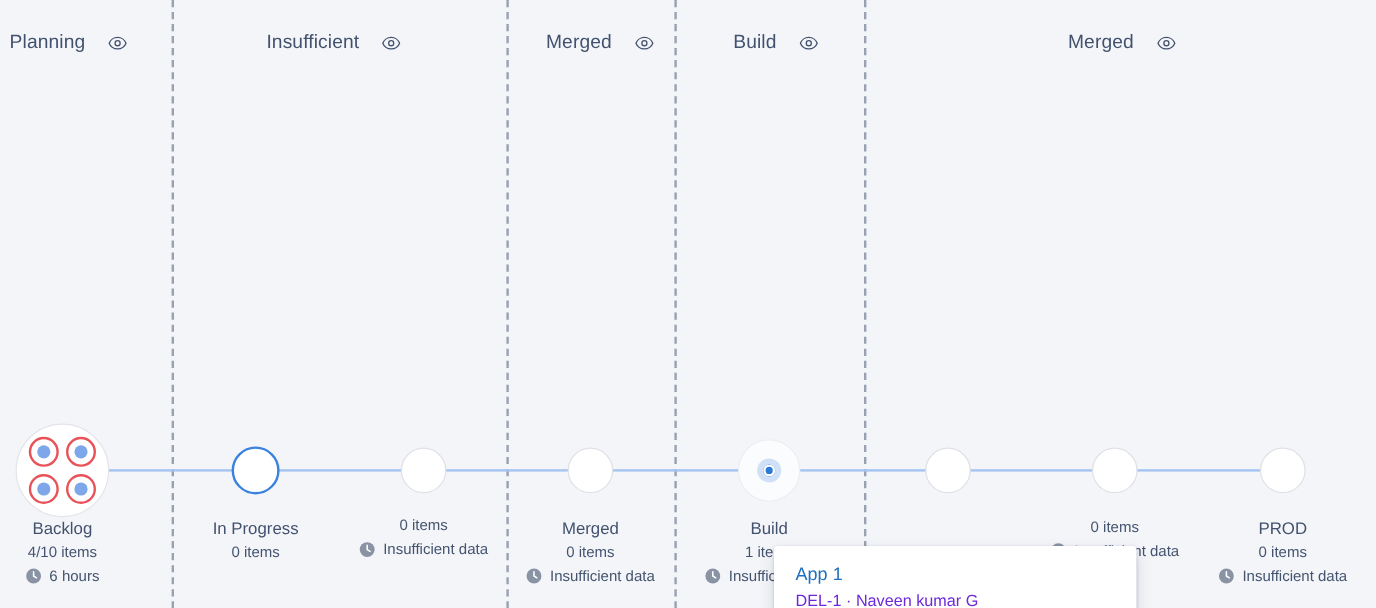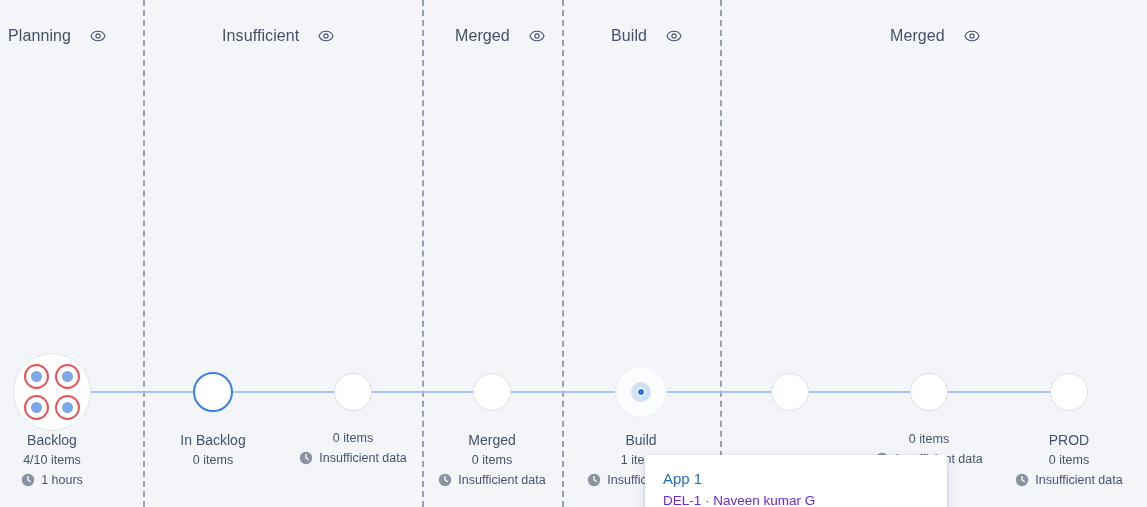--- a/index.html
+++ b/index.html
@@ -318,7 +318,7 @@
         <div class="circle-wrap">
           <div class="circle active"></div>
         </div>
-        <div class="title">In Backlog</div>
+        <div class="title">In Progress</div>
         <div class="items">0 items</div>
       </div>
       <div class="node" style="left: 353px;">

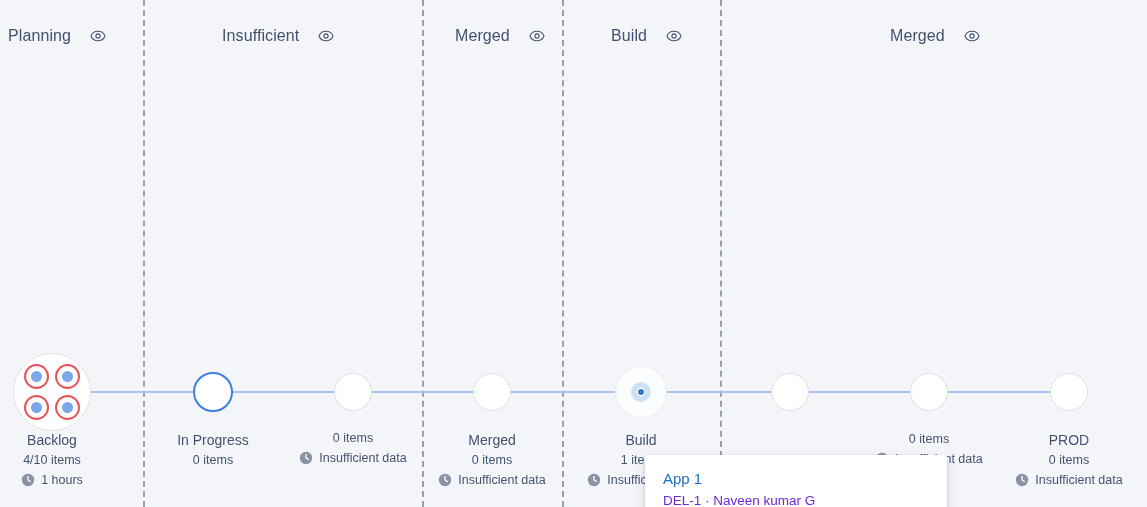--- a/index.html
+++ b/index.html
@@ -311,7 +311,7 @@
               <path d="M7 3.4V7l2.4 1.5" fill="none" stroke="#ffffff" stroke-width="1.3" stroke-linecap="round"></path>
             </svg>
           </span>
-          <span>1 hours</span>
+          <span>6 hours</span>
         </div>
       </div>
       <div class="node" style="left: 213px;">

